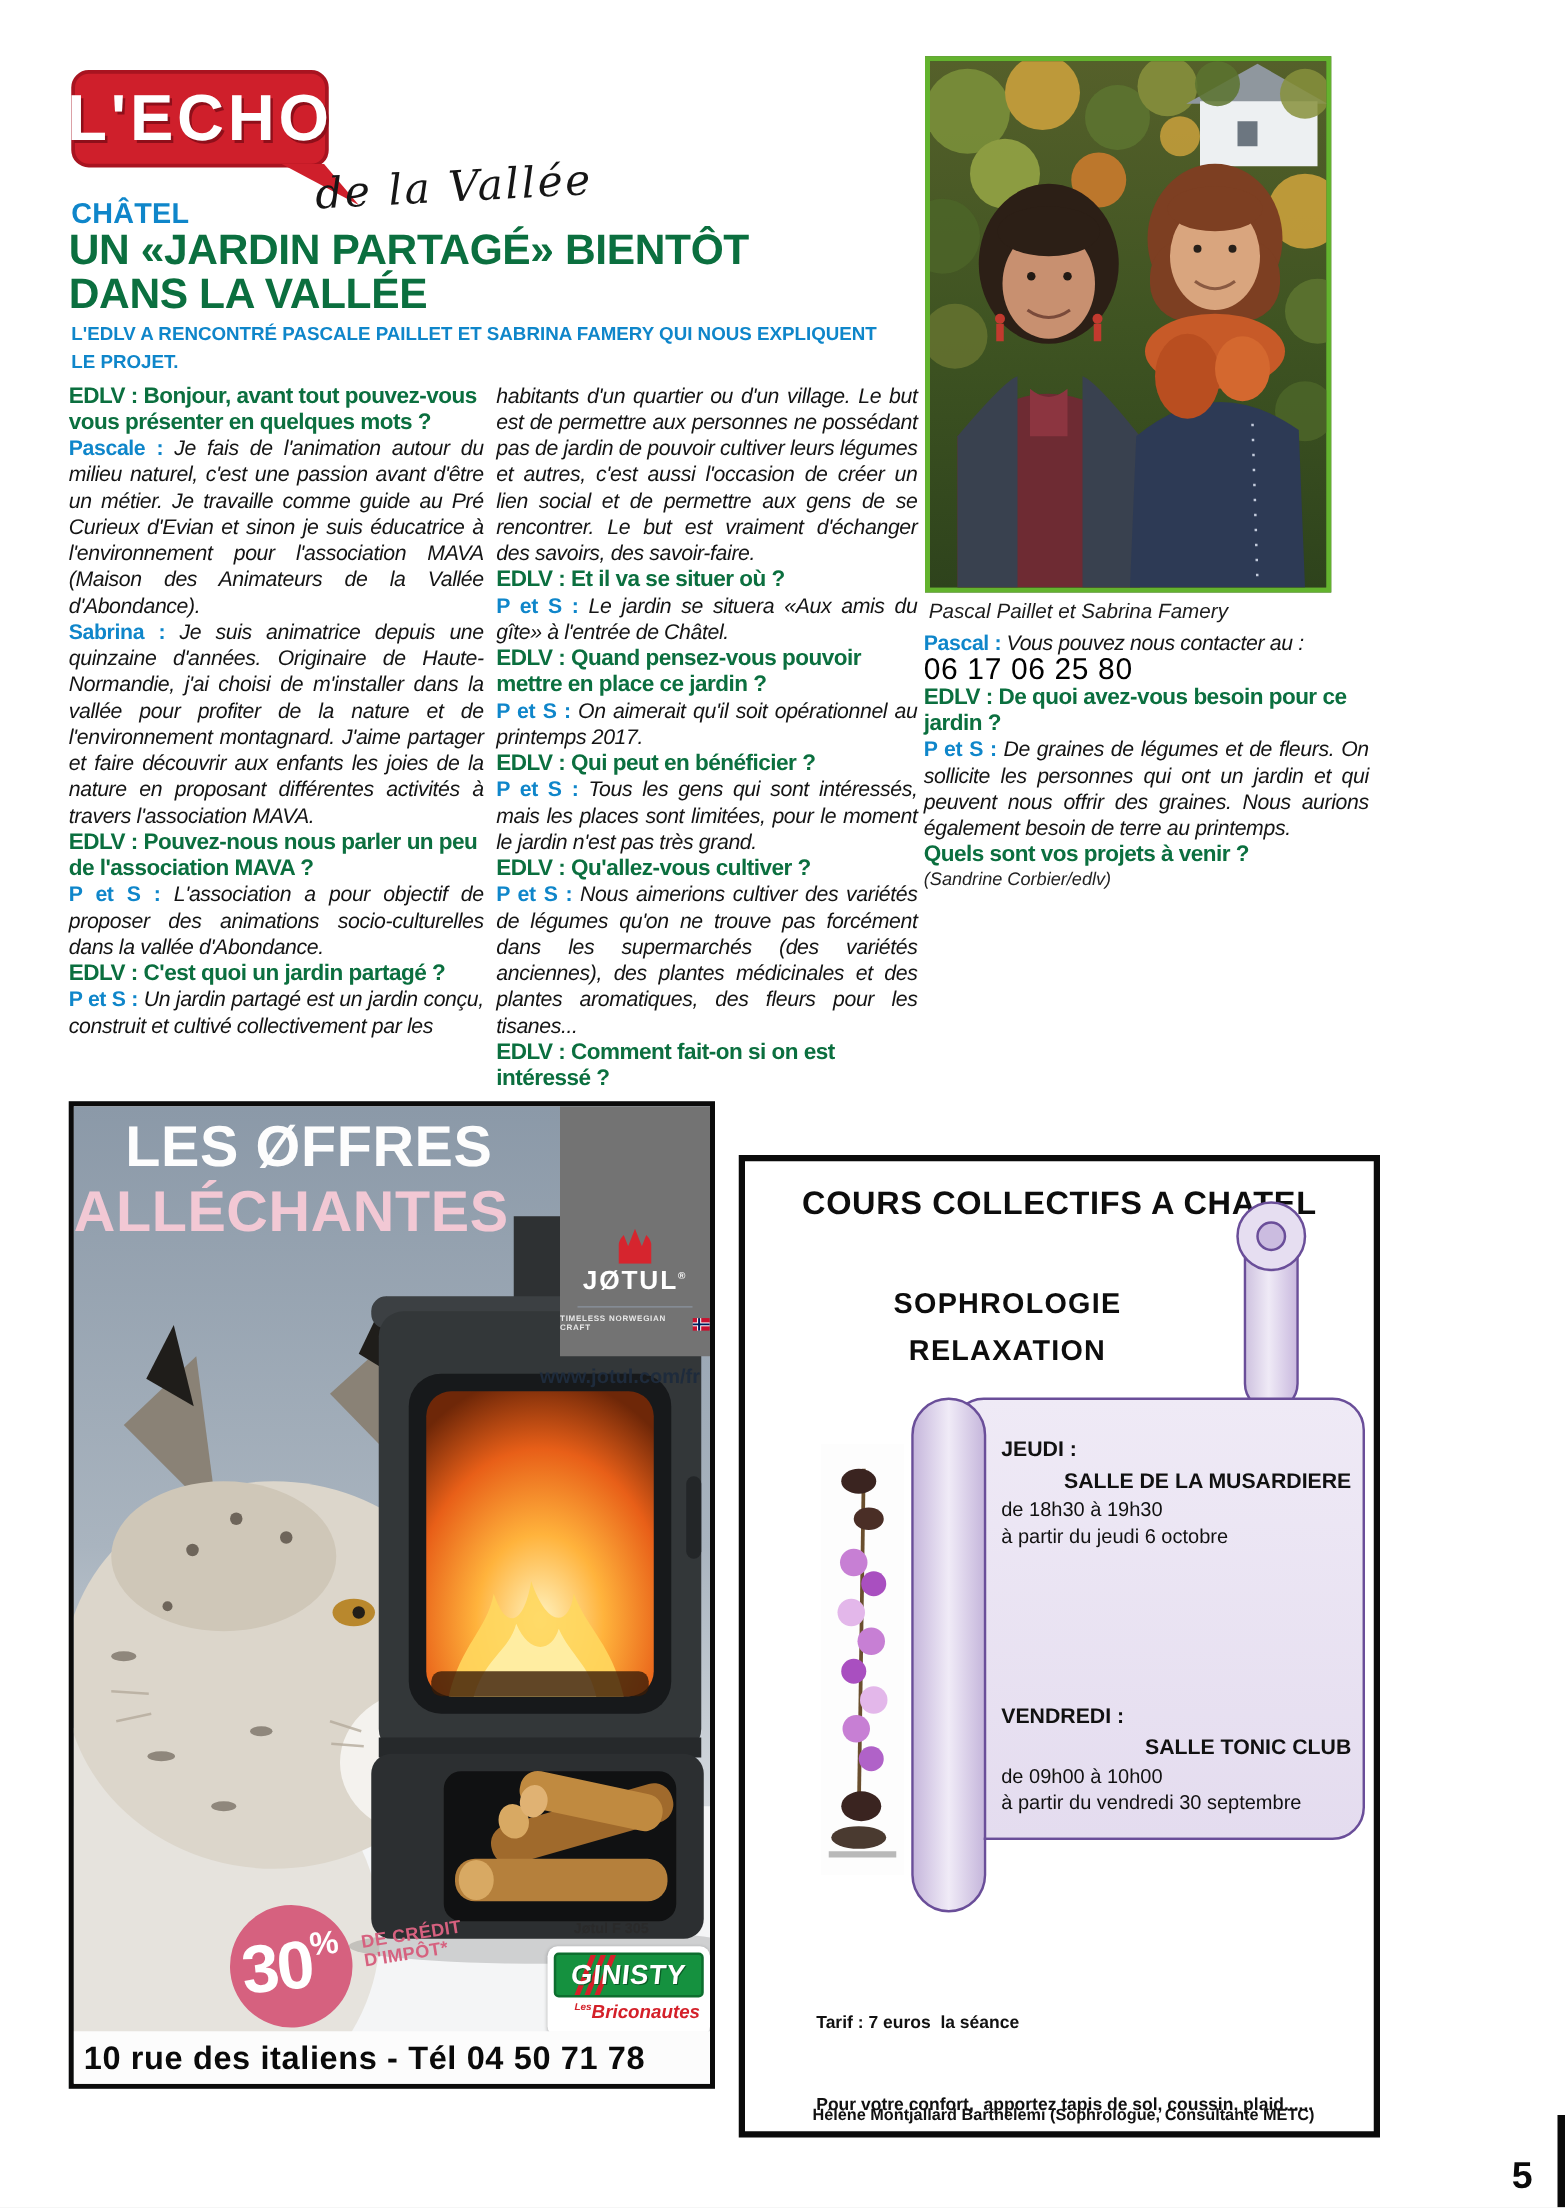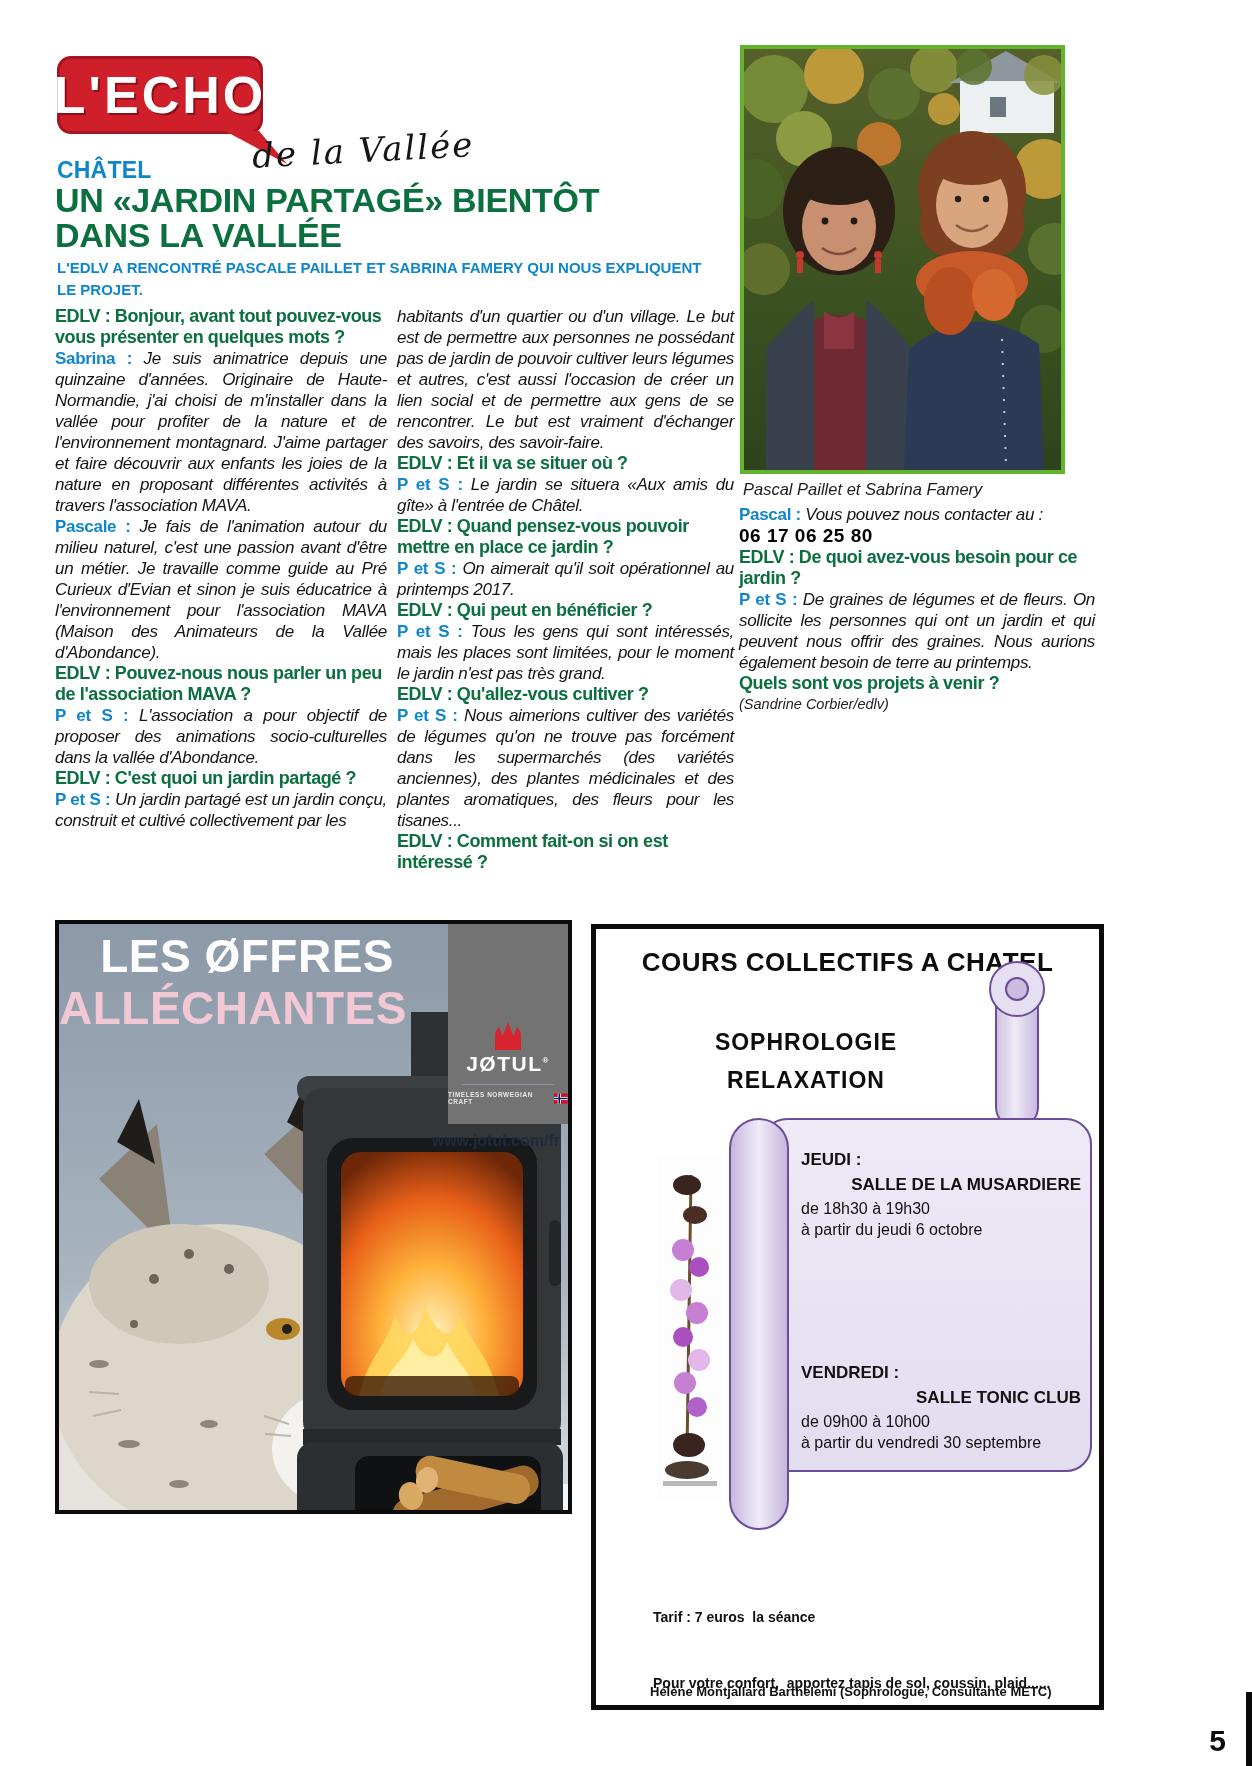--- a/index.html
+++ b/index.html
@@ -202,8 +202,8 @@
 
   <div class="col col-1">
       <p class="seg-q">EDLV : Bonjour, avant tout pouvez-vous vous présenter en quelques mots ?</p>
+      <p class="seg-a"><span class="speaker">Pascale : </span>Je fais de l'animation autour du milieu naturel, c'est une passion avant d'être un métier. Je travaille comme guide au Pré Curieux d'Evian et sinon je suis éducatrice à l'environnement pour l'association MAVA (Maison des Animateurs de la Vallée d'Abondance).</p>
       <p class="seg-a"><span class="speaker">Sabrina : </span>Je suis animatrice depuis une quinzaine d'années. Originaire de Haute-Normandie, j'ai choisi de m'installer dans la vallée pour profiter de la nature et de l'environnement montagnard. J'aime partager et faire découvrir aux enfants les joies de la nature en proposant différentes activités à travers l'association MAVA.</p>
-      <p class="seg-a"><span class="speaker">Pascale : </span>Je fais de l'animation autour du milieu naturel, c'est une passion avant d'être un métier. Je travaille comme guide au Pré Curieux d'Evian et sinon je suis éducatrice à l'environnement pour l'association MAVA (Maison des Animateurs de la Vallée d'Abondance).</p>
       <p class="seg-q">EDLV : Pouvez-nous nous parler un peu de l'association MAVA ?</p>
       <p class="seg-a"><span class="speaker">P et S : </span>L'association a pour objectif de proposer des animations socio-culturelles dans la vallée d'Abondance.</p>
       <p class="seg-q">EDLV : C'est quoi un jardin partagé ?</p>

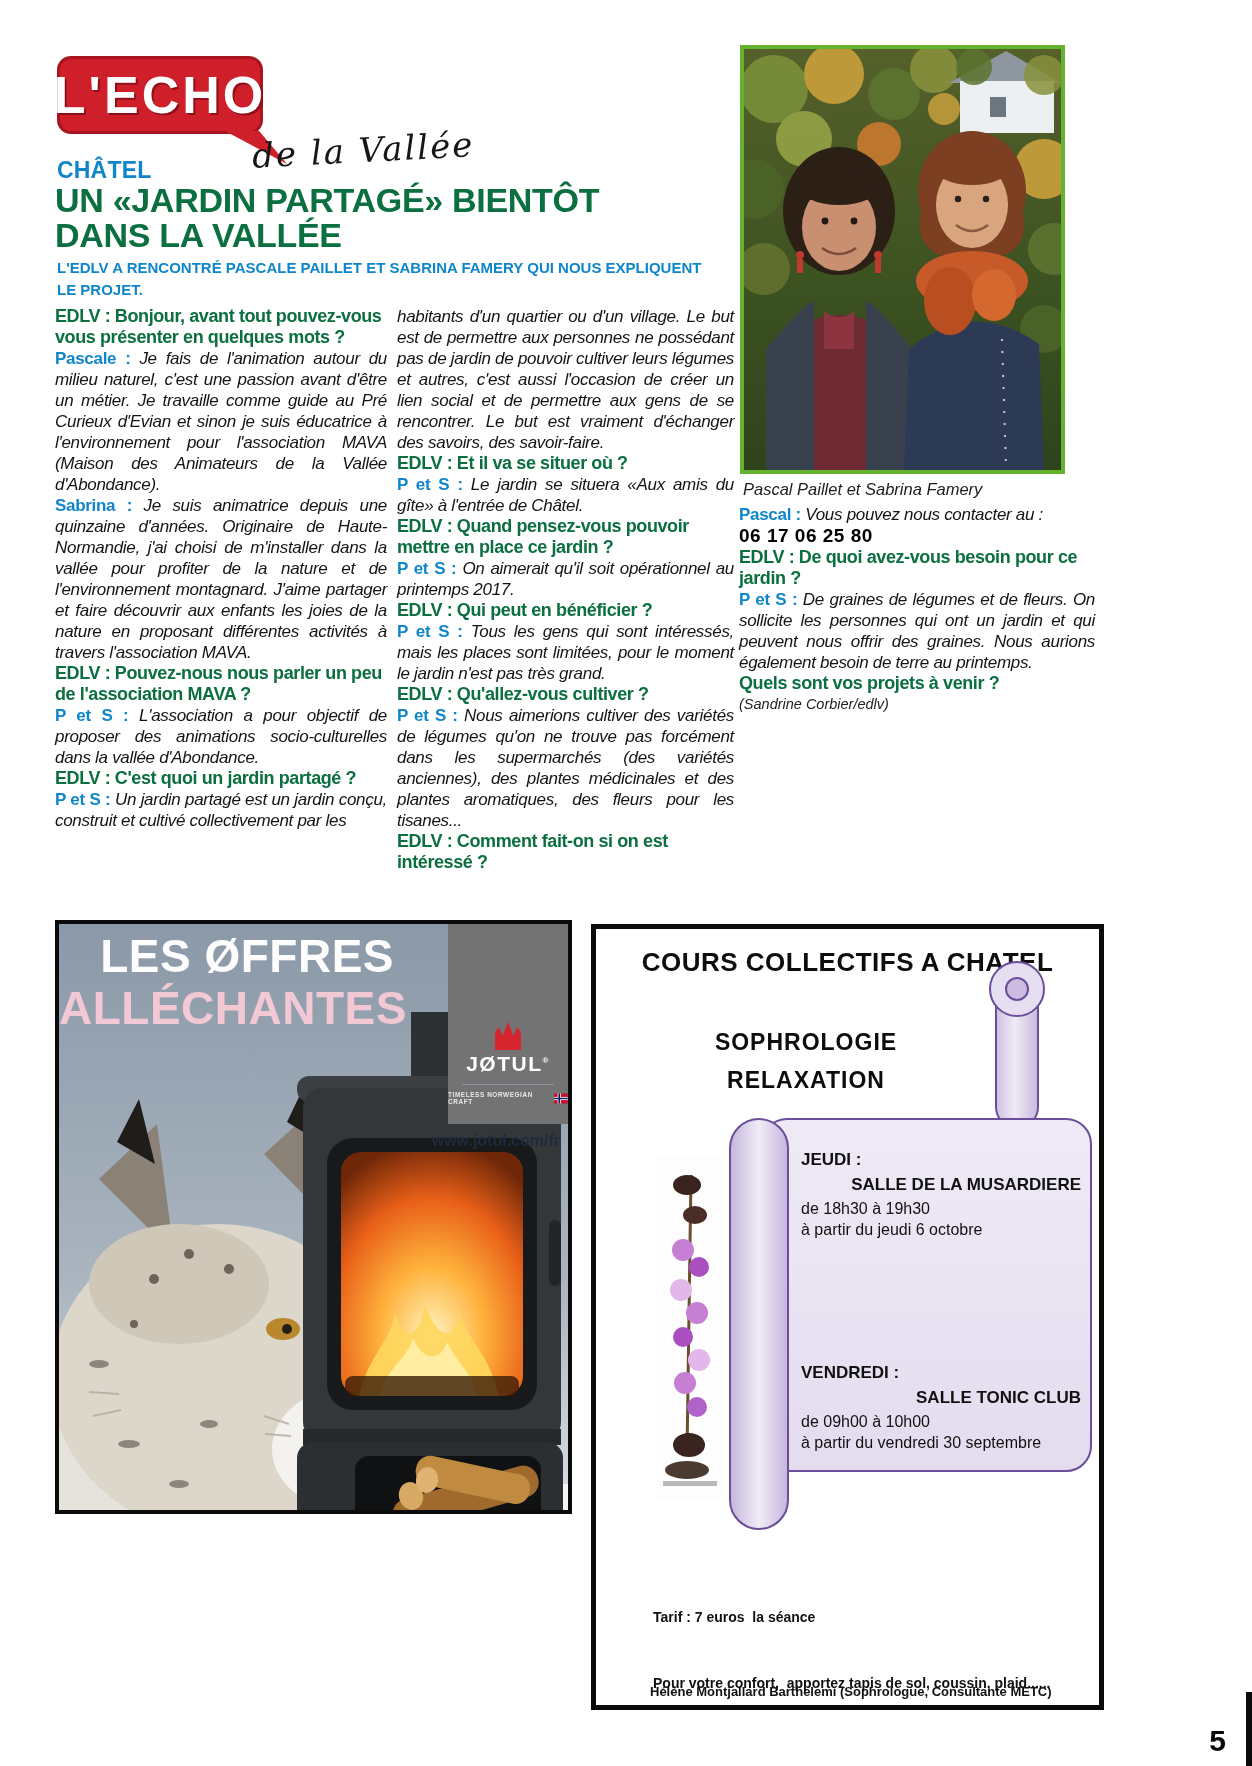--- a/index.html
+++ b/index.html
@@ -41,7 +41,7 @@
   .seg-a, .seg-plain { color:#141414; font-style:italic; font-size:17px; line-height:21px;
     letter-spacing:-0.3px; text-align:justify; }
   .speaker { color:#0f86ca; font-weight:800; font-style:normal; }
-  .seg-phone { color:#000; font-weight:700; font-size:19px; line-height:22px; letter-spacing:0.5px; }
+  .seg-phone { color:#000; font-weight:400; font-size:24px; line-height:22px; letter-spacing:0.5px; }
   .seg-credit { font-style:italic; font-size:14.5px; line-height:20px; margin-top:4px; color:#222; }
 
   

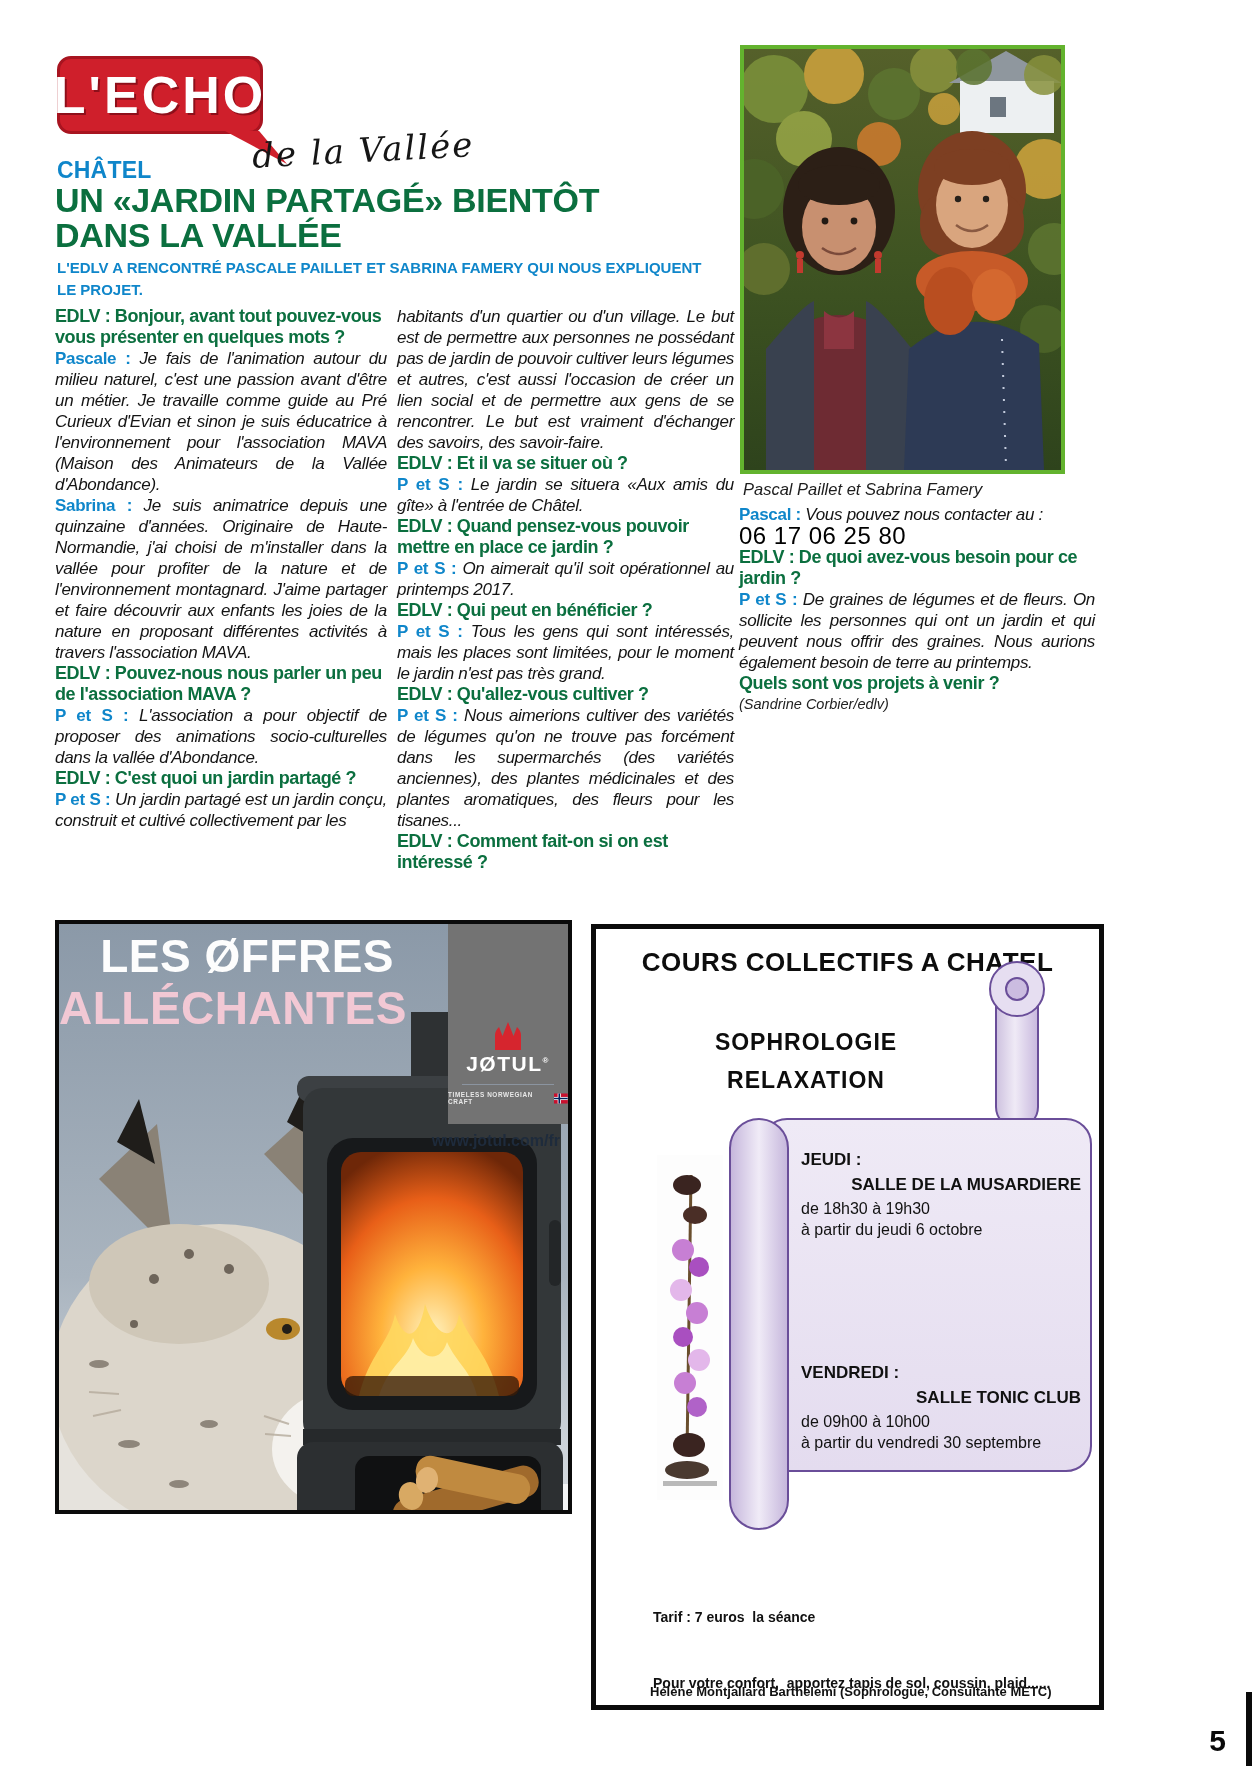--- a/index.html
+++ b/index.html
@@ -45,7 +45,7 @@
   .seg-credit { font-style:italic; font-size:14.5px; line-height:20px; margin-top:4px; color:#222; }
 
   
-  .ad-jotul { position:absolute; left:55px; top:920px; width:517px; height:594px;
+  .ad-jotul { position:absolute; left:55px; top:881px; width:517px; height:790px;
     border:4px solid #0b0b0b; background:#cfd5da; overflow:hidden; }
   .ad-jotul > svg.bg { position:absolute; left:0; top:0; }
   .jotul-headline { position:absolute; left:0px; top:6px; width:335px; text-align:right;

